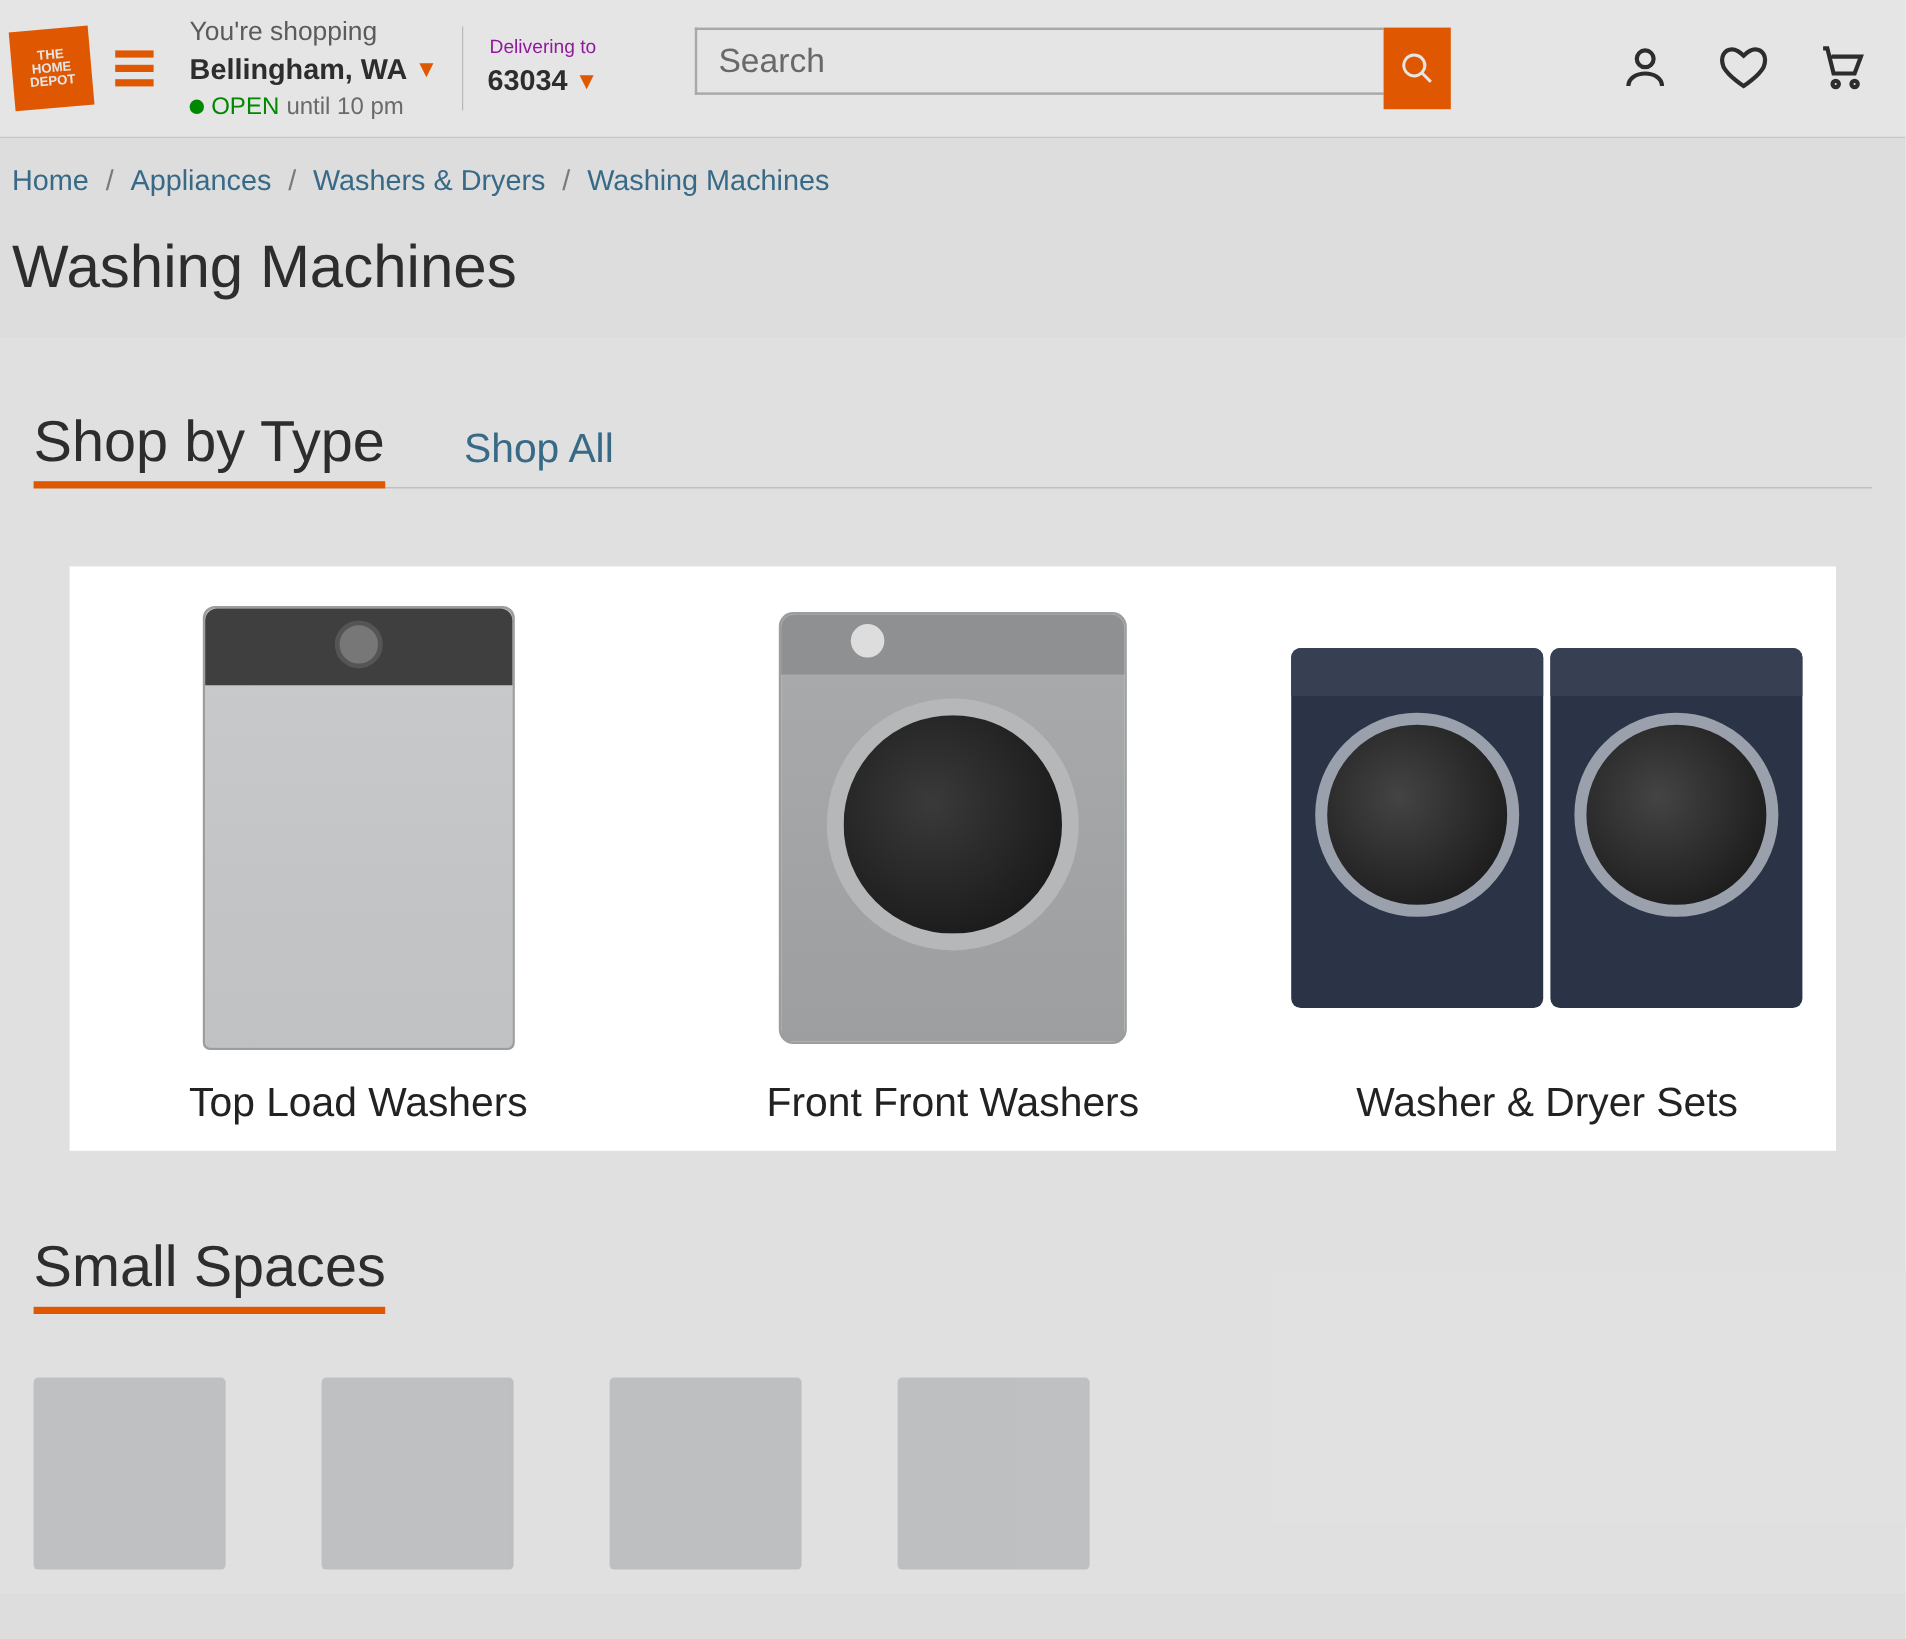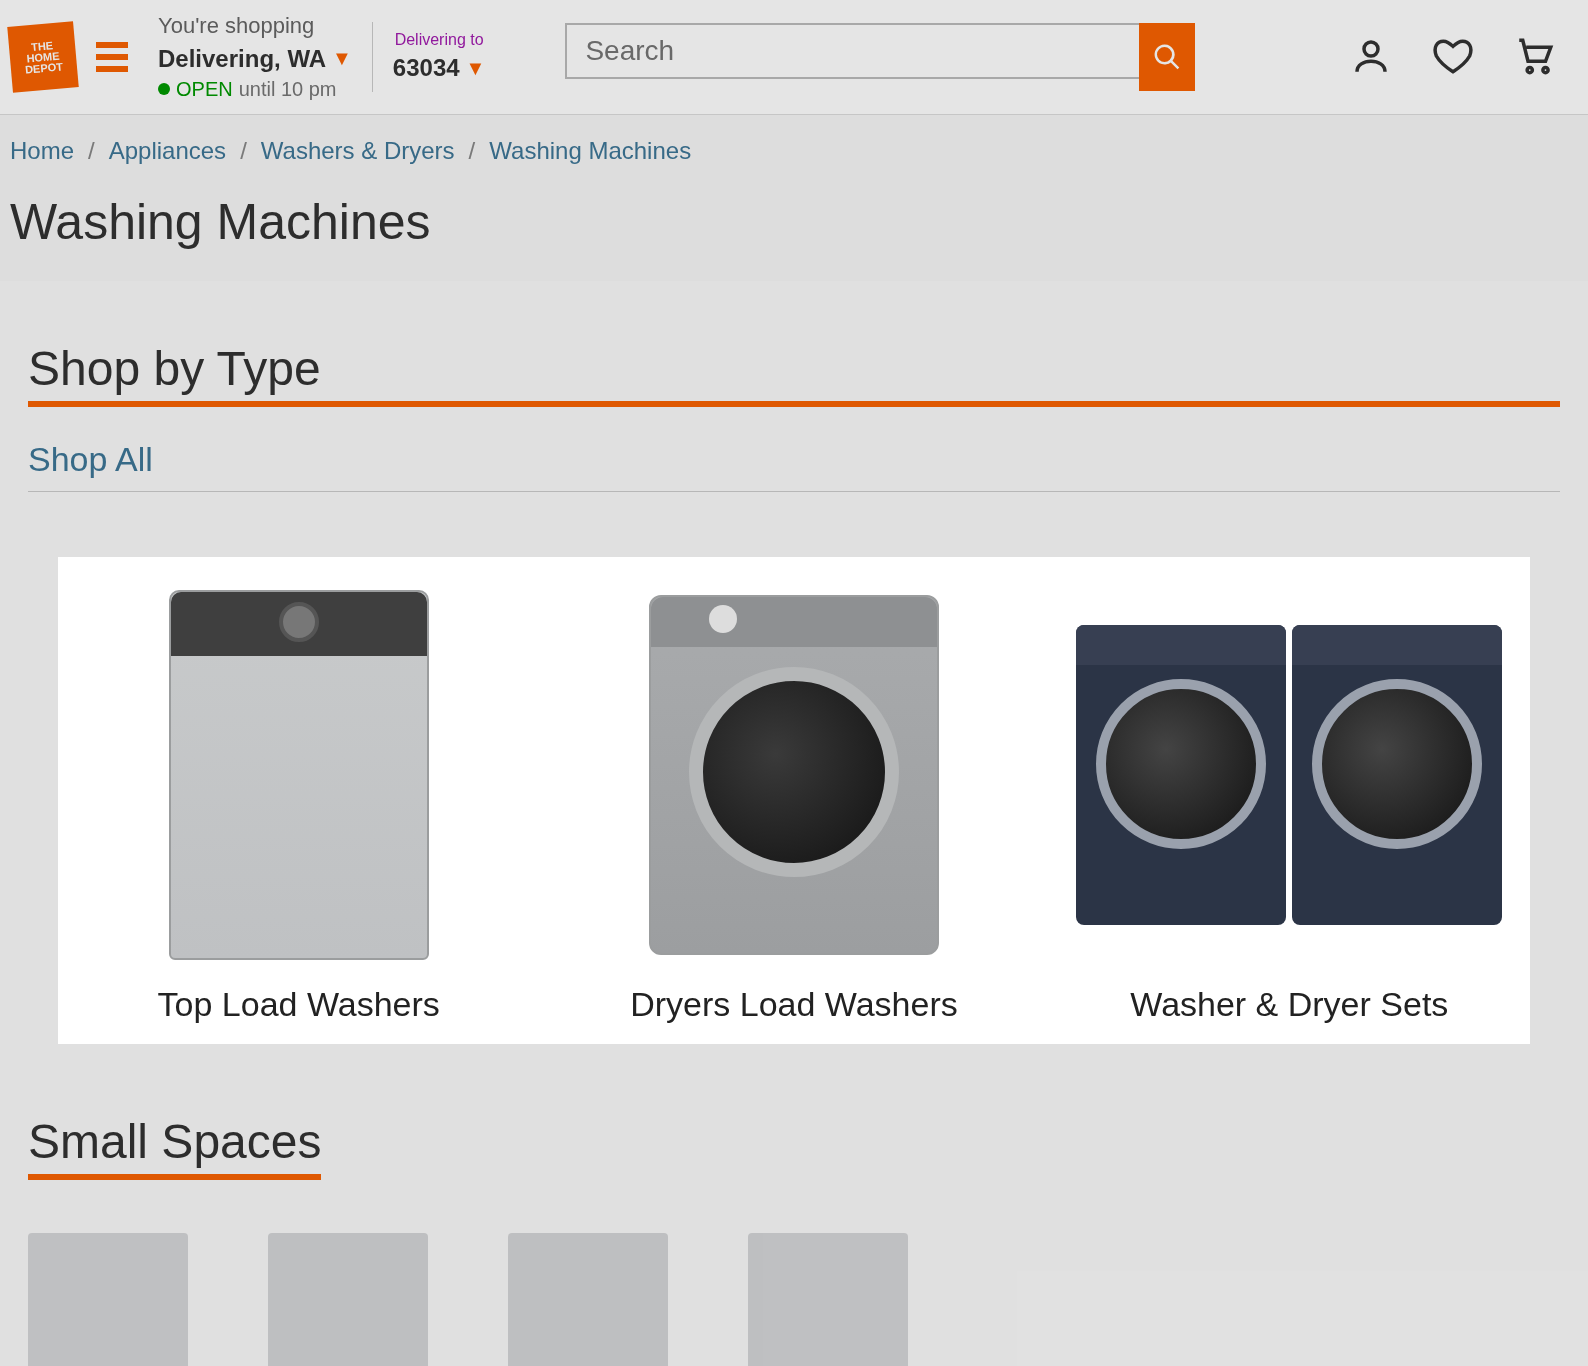--- a/index.html
+++ b/index.html
@@ -348,7 +348,7 @@
   <div class="shopping-block">
     <div class="shopping-label">You're shopping</div>
     <div class="shopping-location">
-      <span>Delivering, WA</span>
+      <span>Bellingham, WA</span>
       <span class="chev-down">▼</span>
     </div>
     <div class="status-line">

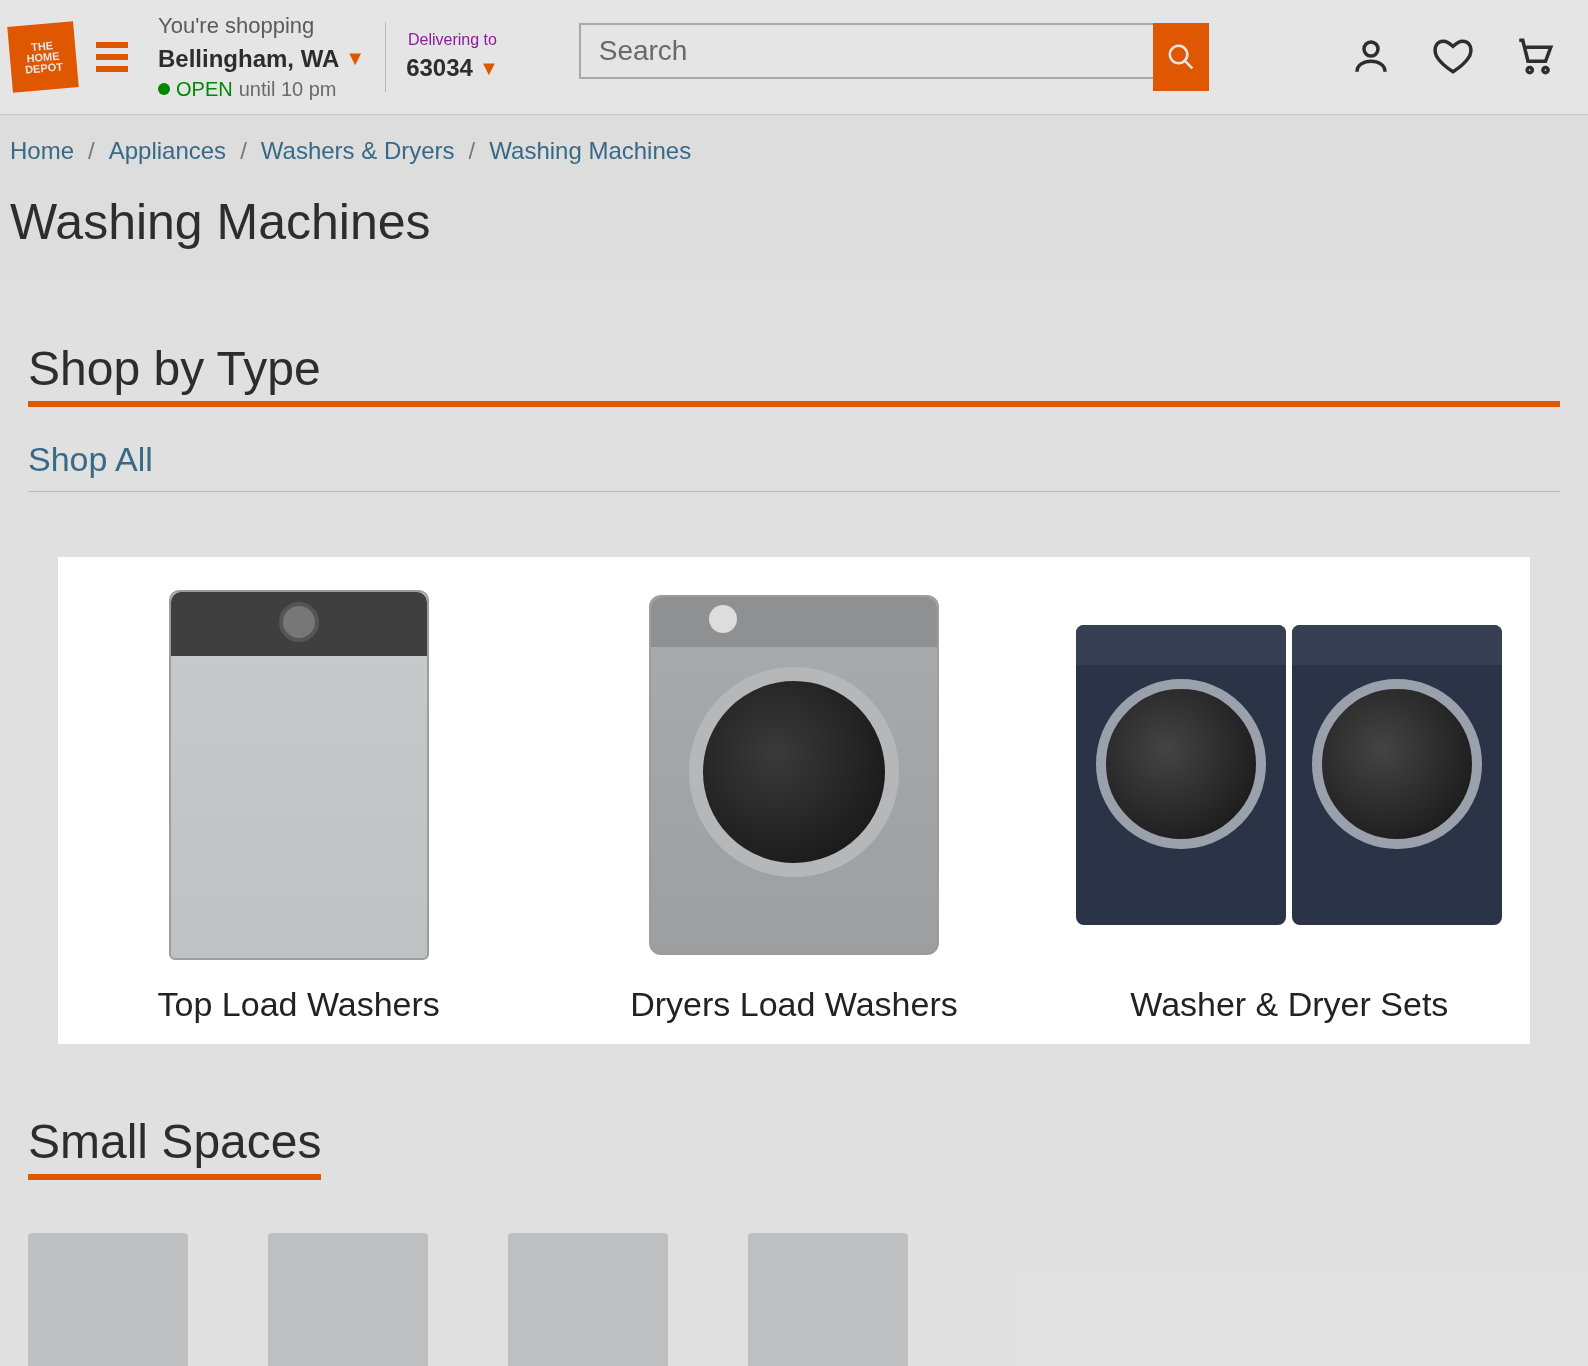--- a/index.html
+++ b/index.html
@@ -175,10 +175,10 @@
 
     .section-tabs {
       display: flex;
-      gap: 40px;
+      align-items: flex-end;
+      gap: 66px;
       border-bottom: 1px solid #ccc;
       padding-bottom: 6px;
-      flex-direction: column;
     }
     .tab-active {
       font-size: 48px;

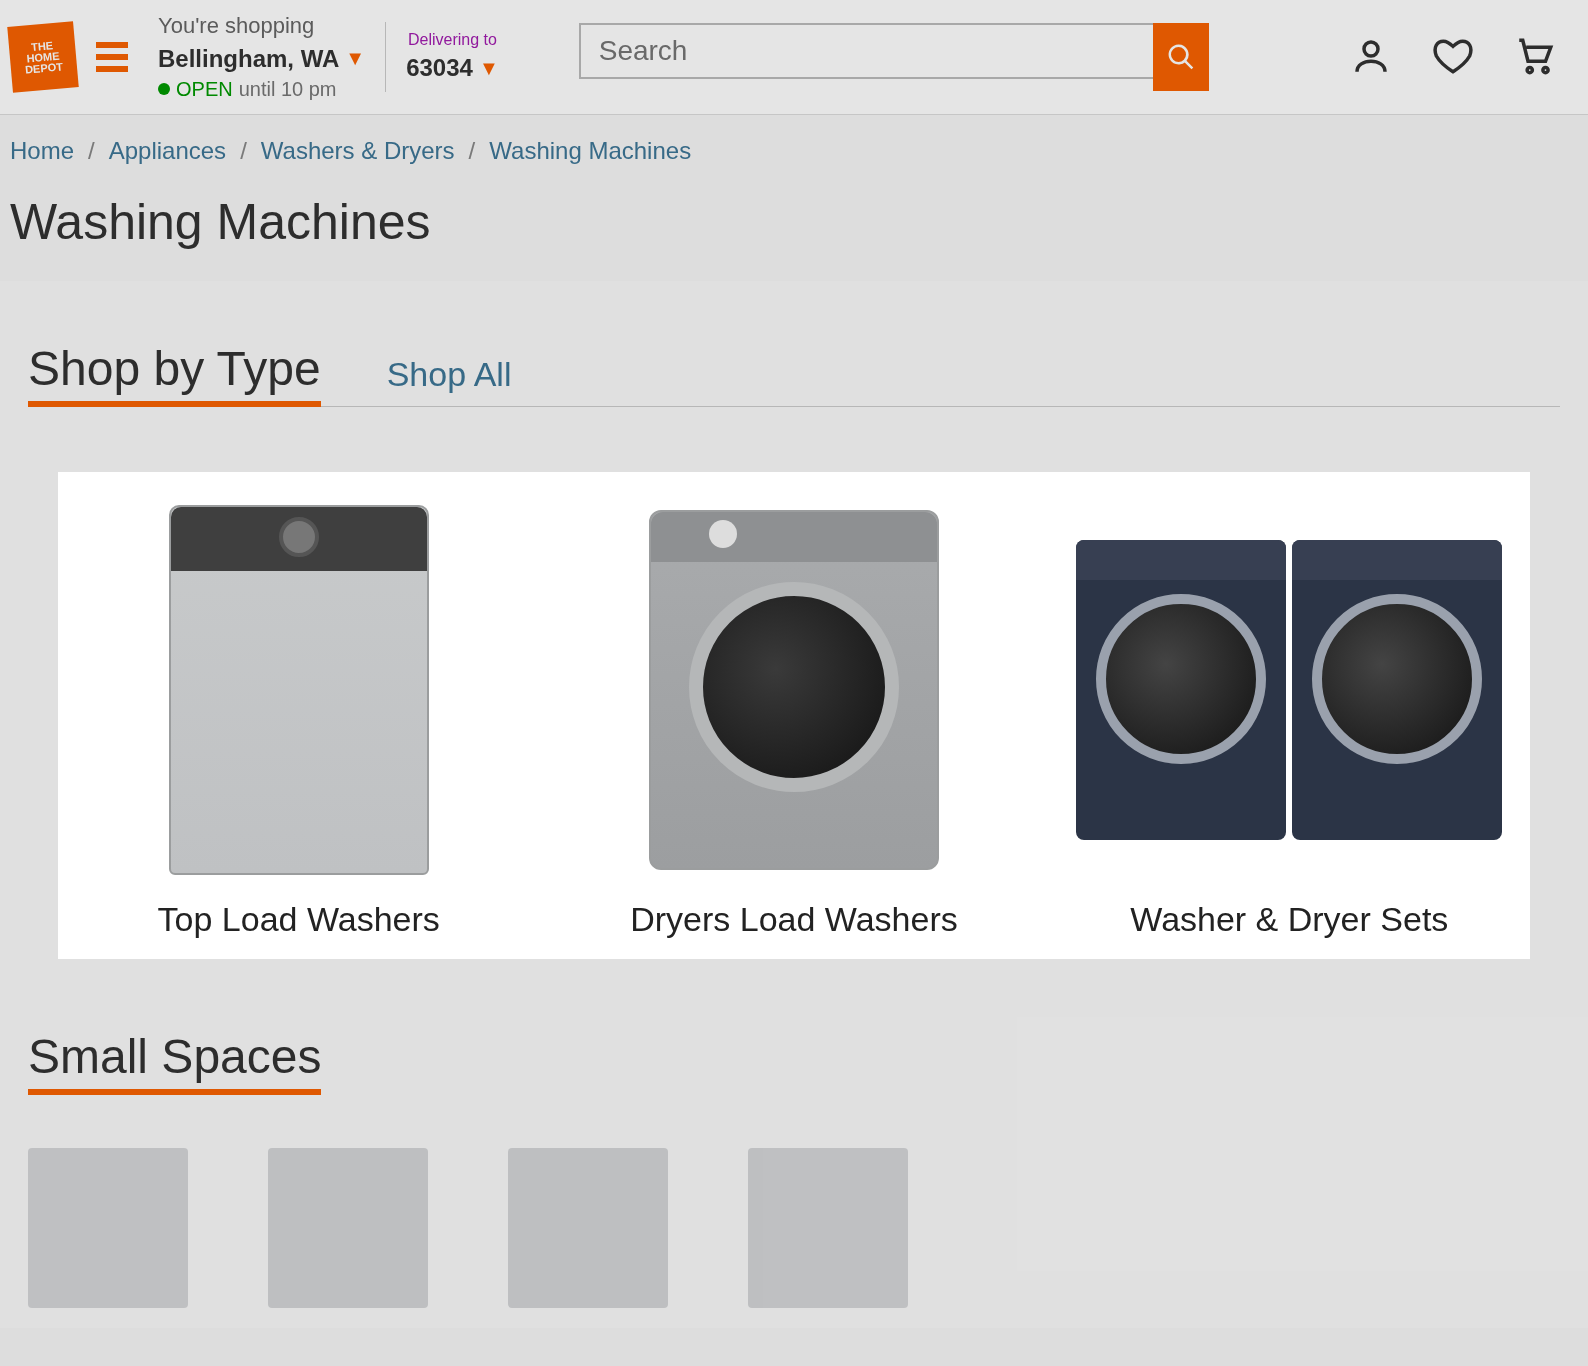--- a/index.html
+++ b/index.html
@@ -435,7 +435,7 @@
           <div class="door"></div>
         </div>
       </div>
-      <div class="card-label">Dryers Load Washers</div>
+      <div class="card-label">Front Front Washers</div>
     </div>
 
     <div class="card">

